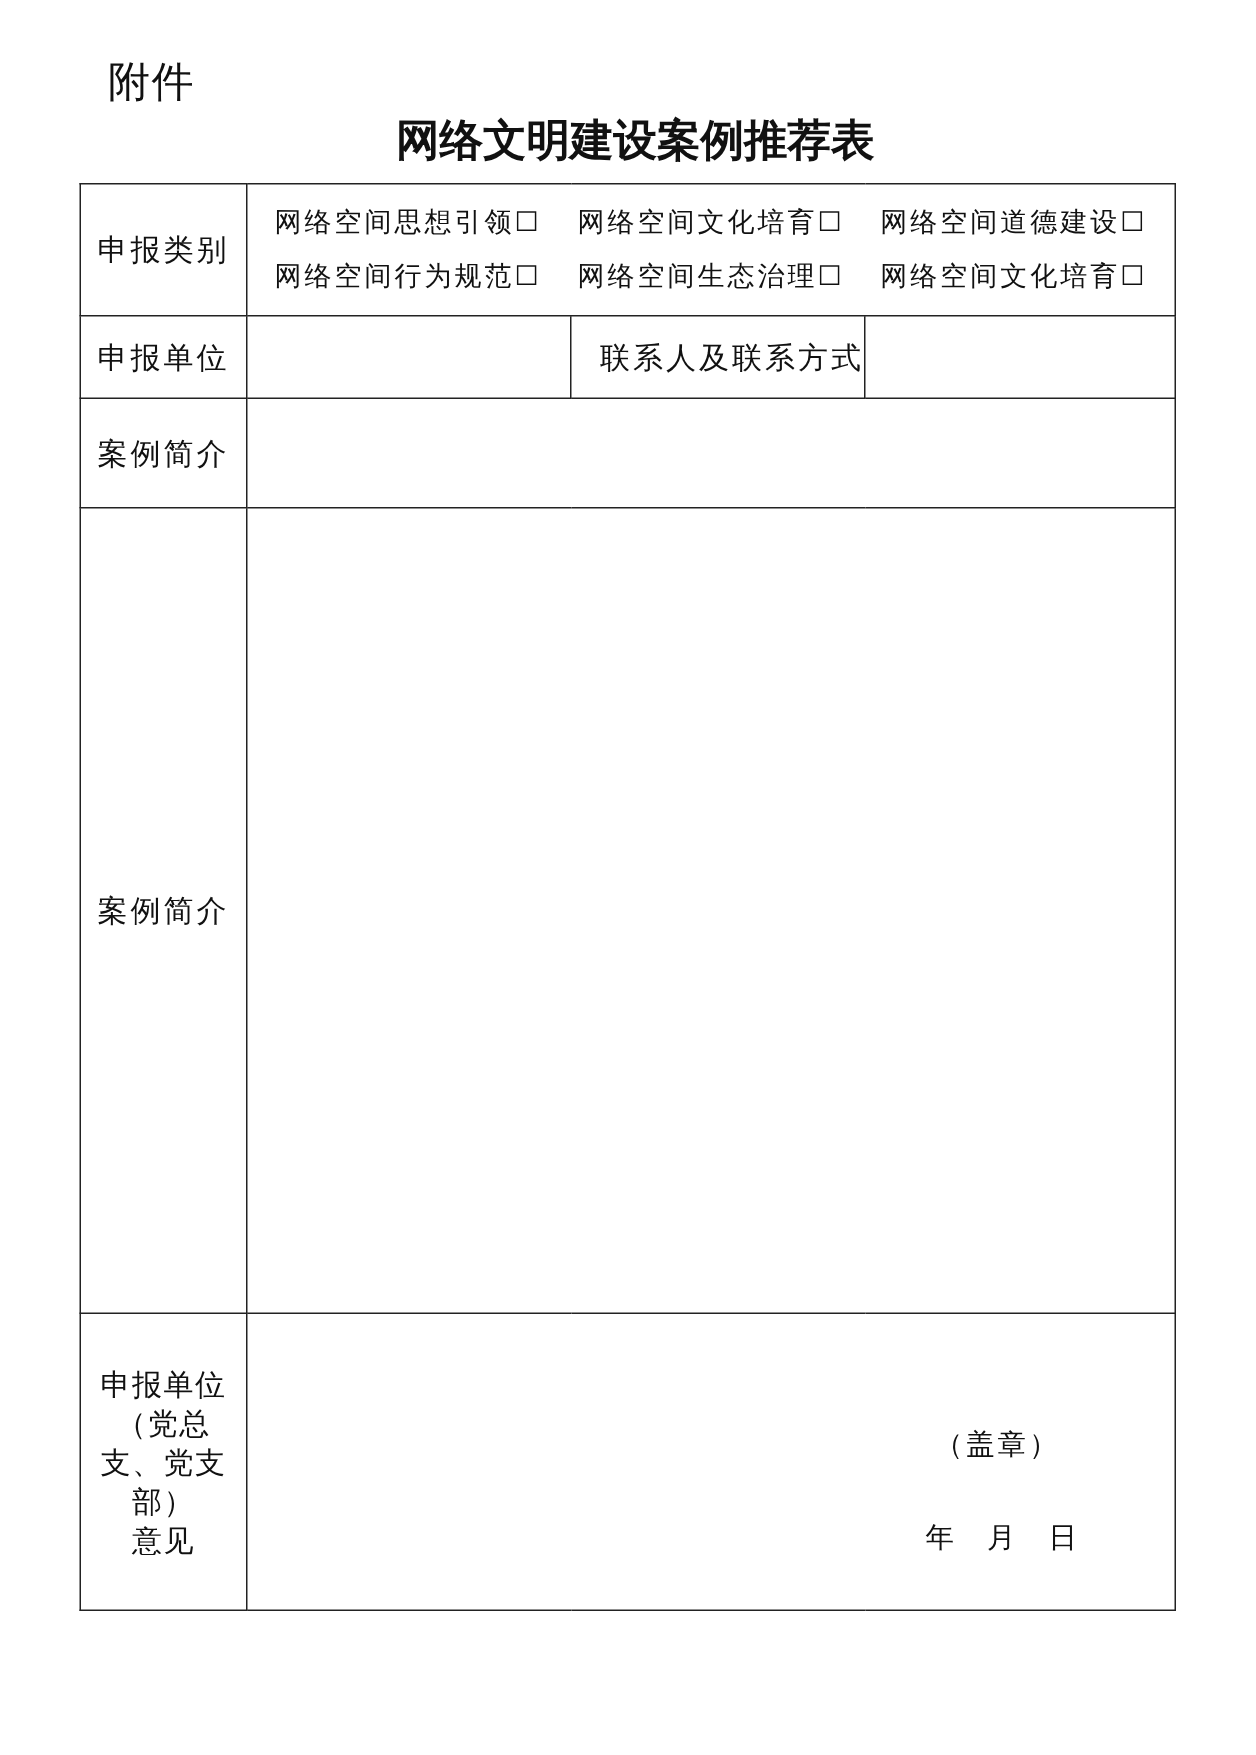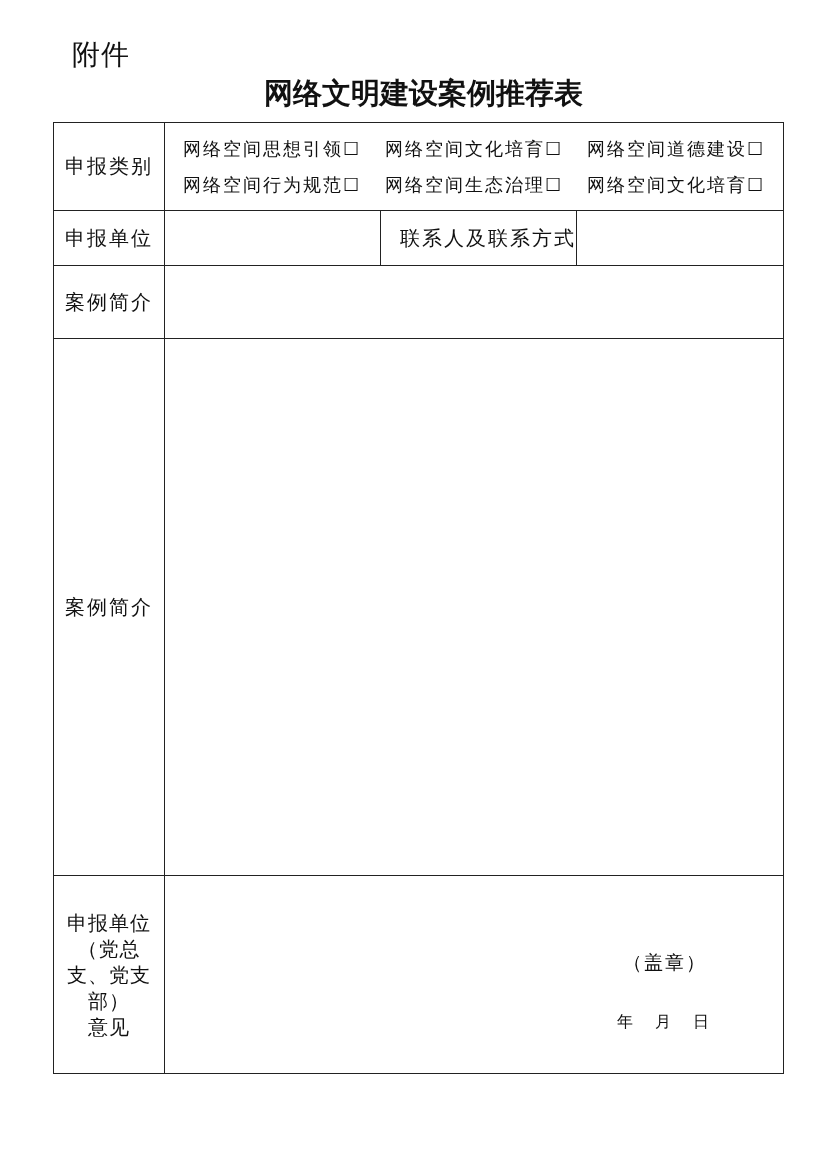--- a/index.html
+++ b/index.html
@@ -19,7 +19,7 @@
   .party { font-size:20px; line-height:26px; text-align:center; letter-spacing:1px; }
   .opinion { position:relative; }
   .seal { position:absolute; left:458px; top:74px; font-size:19px; letter-spacing:2px; }
-  .date { position:absolute; left:452px; top:136px; font-size:16px; word-spacing:14px; }
+  .date { position:absolute; left:452px; top:136px; font-size:19px; word-spacing:14px; }
   .date span { margin-right:22px; }
 </style>
 </head>

